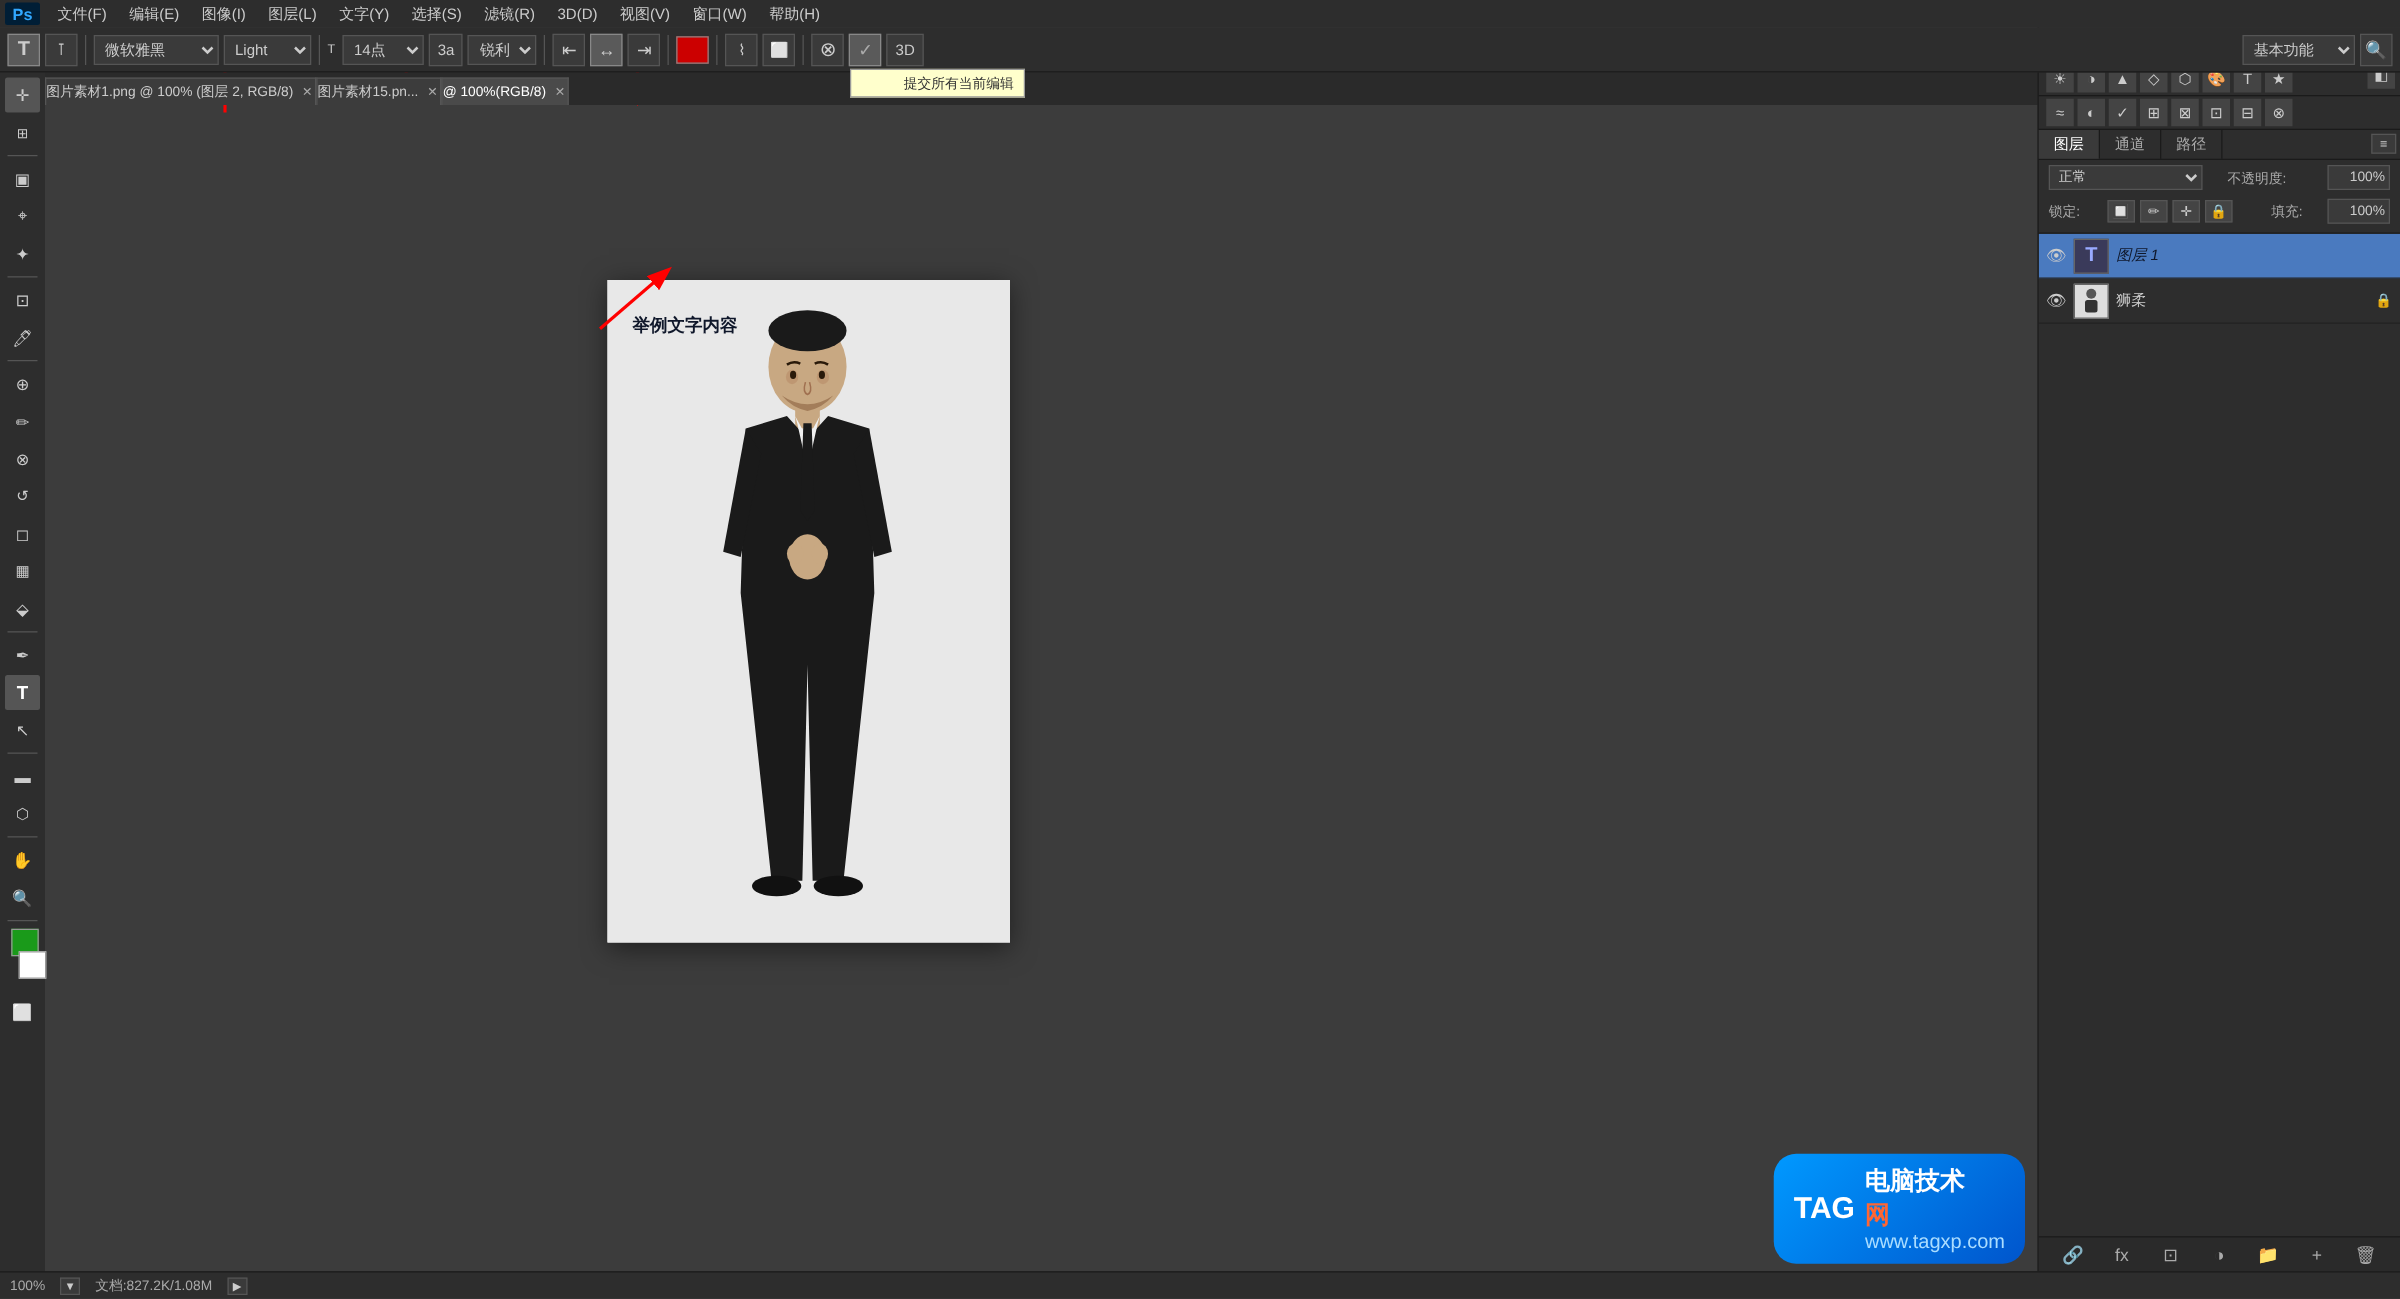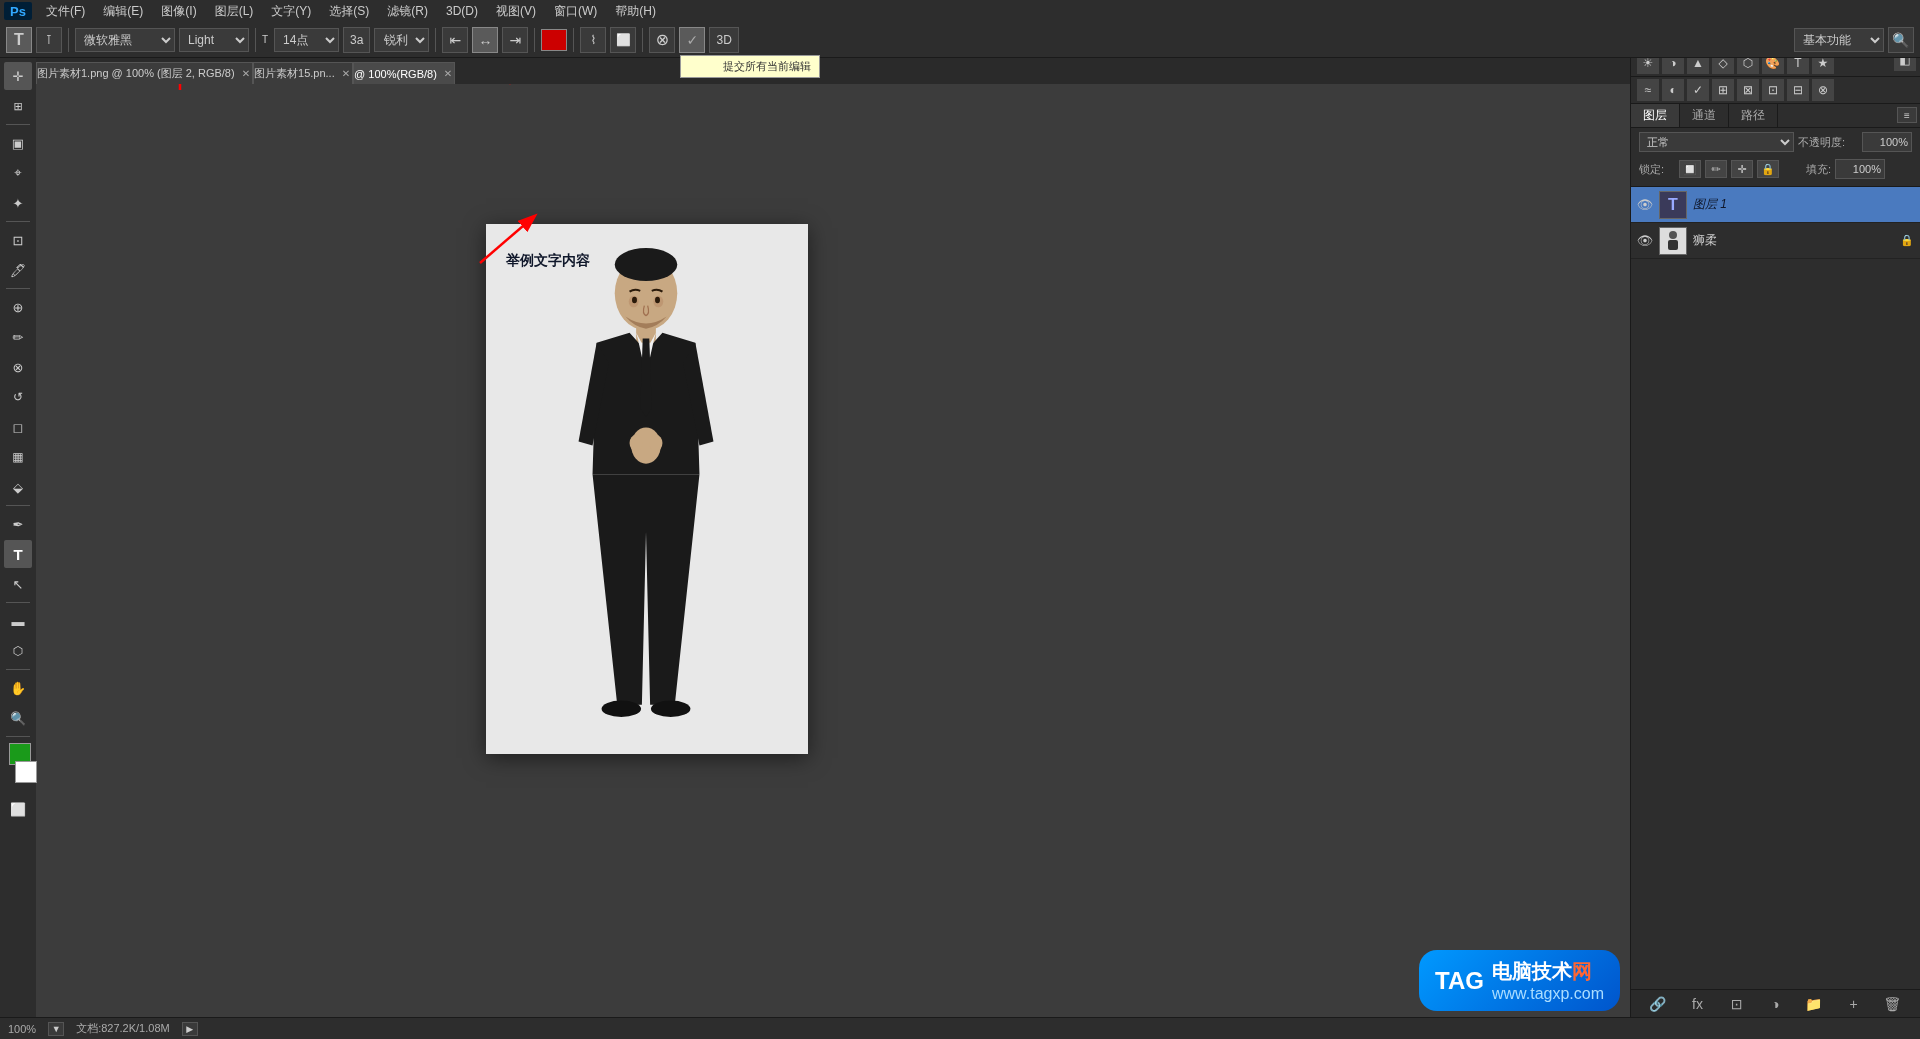--- a/index.html
+++ b/index.html
@@ -207,7 +207,7 @@
     .layer-ctrl-row {
       display: flex;
       align-items: center;
-      gap: 4px;
+      gap: 20px;
       width: 100%;
       margin-bottom: 3px;
     }

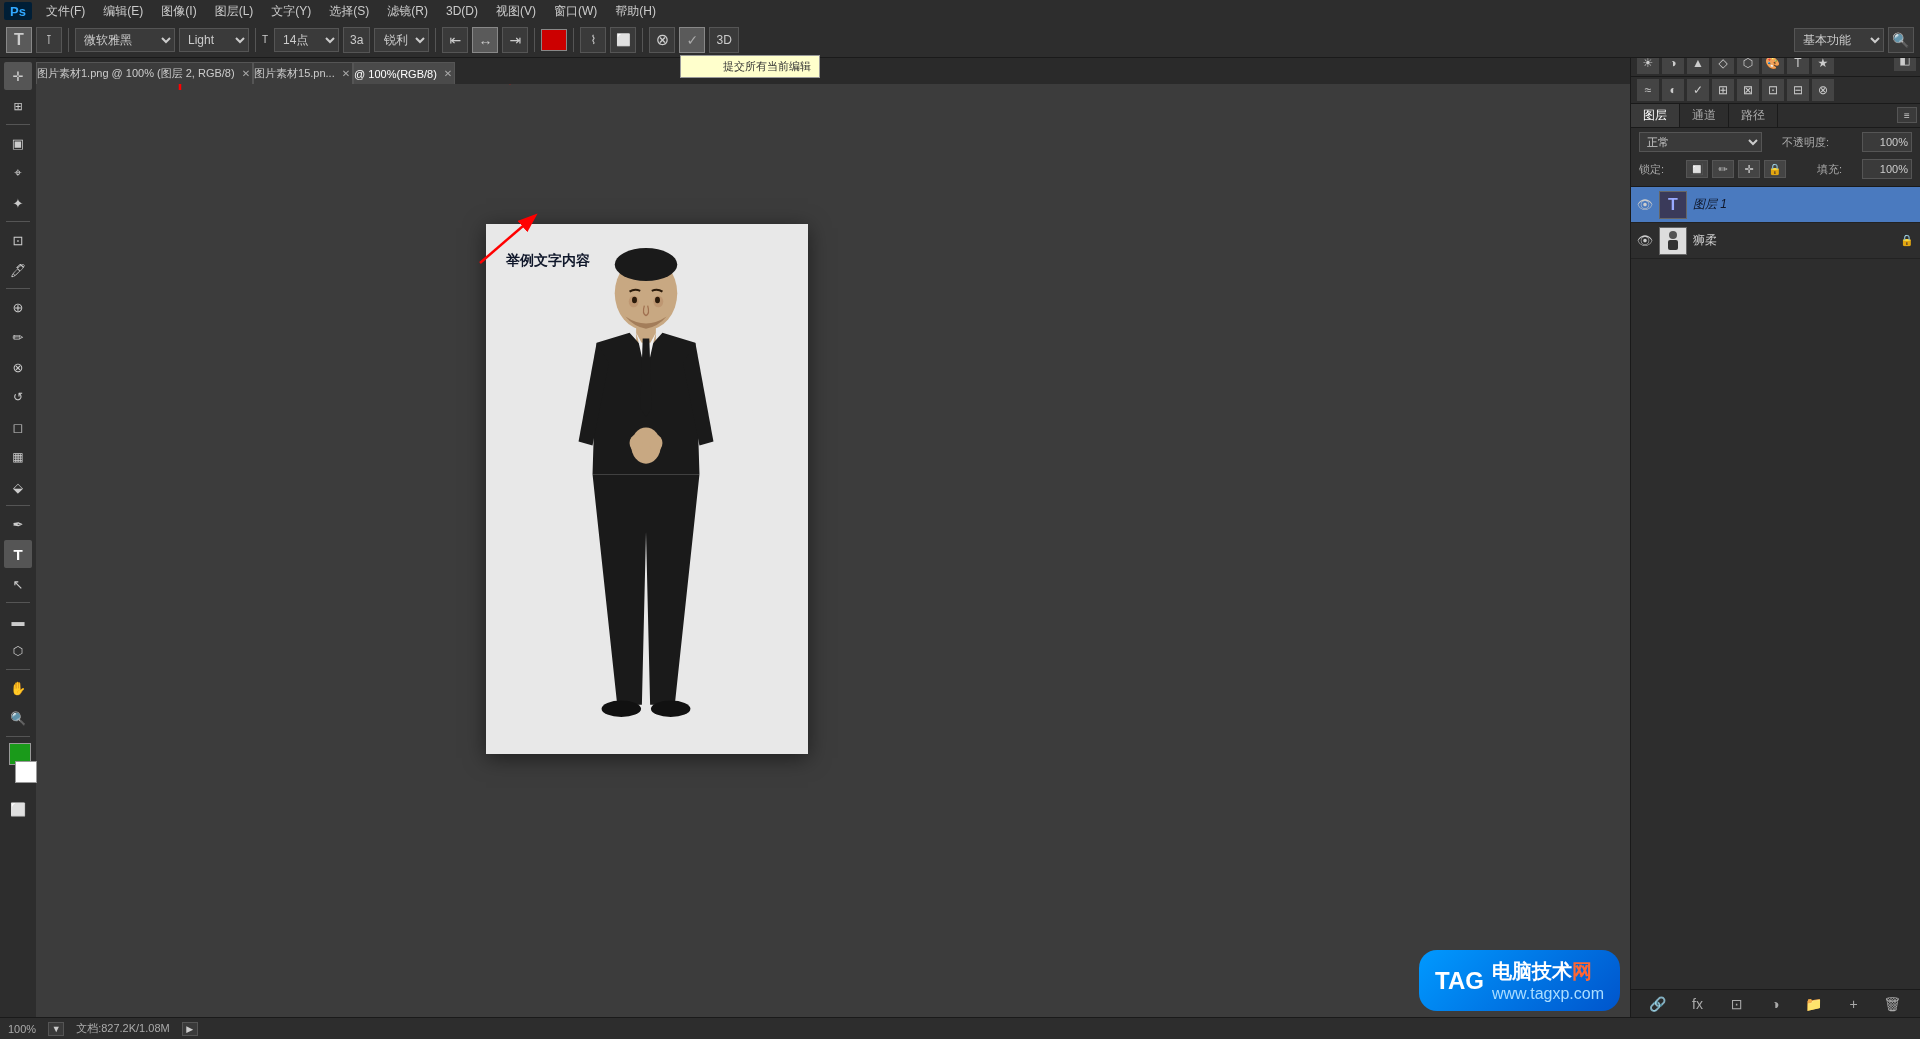--- a/index.html
+++ b/index.html
@@ -887,7 +887,7 @@
   <div class="watermark-box">
     <div class="watermark-tag">TAG</div>
     <div class="watermark-right">
-      <div style="display:flex;gap:0;">
+      <div style="display:flex;gap:0;flex-direction:column;">
         <span class="watermark-title" style="color:#fff;">电脑技术</span>
         <span class="watermark-title" style="color:#ff6633;">网</span>
       </div>

